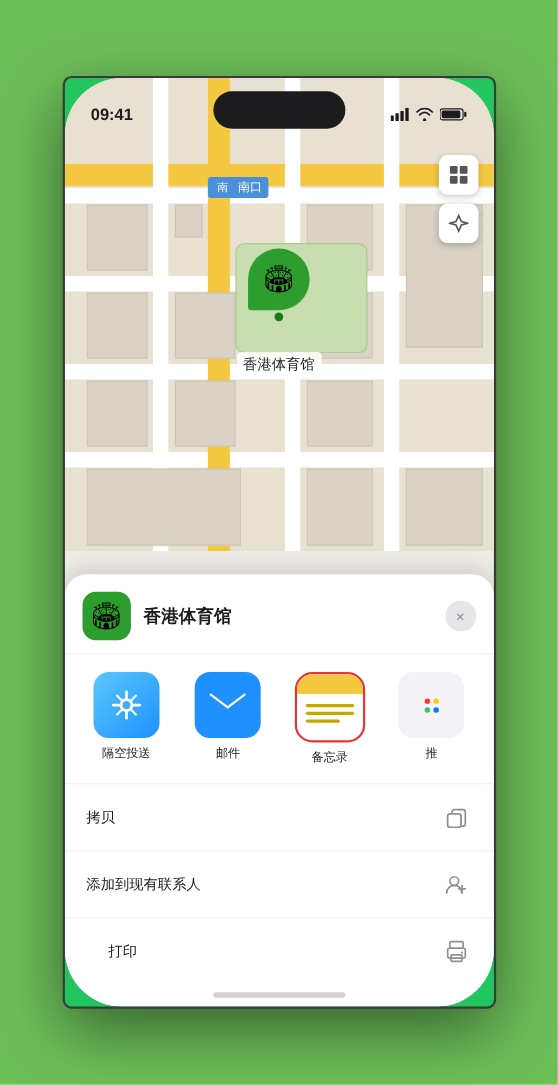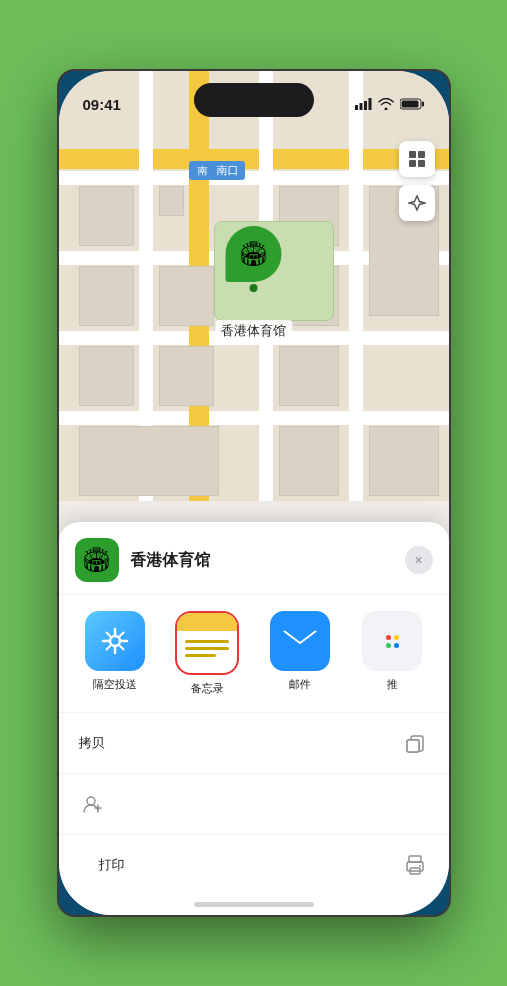--- a/index.html
+++ b/index.html
@@ -15,8 +15,8 @@
     .phone-frame {
       width: 390px;
       height: 844px;
-      background: #0c4a6e;
-      border-radius: 16px;
+      background: #22c55e;
+      border-radius: 6px;
       position: relative;
       overflow: hidden;
       box-shadow: 0 0 0 2px #3a3a3c, 0 20px 60px rgba(0,0,0,0.5);

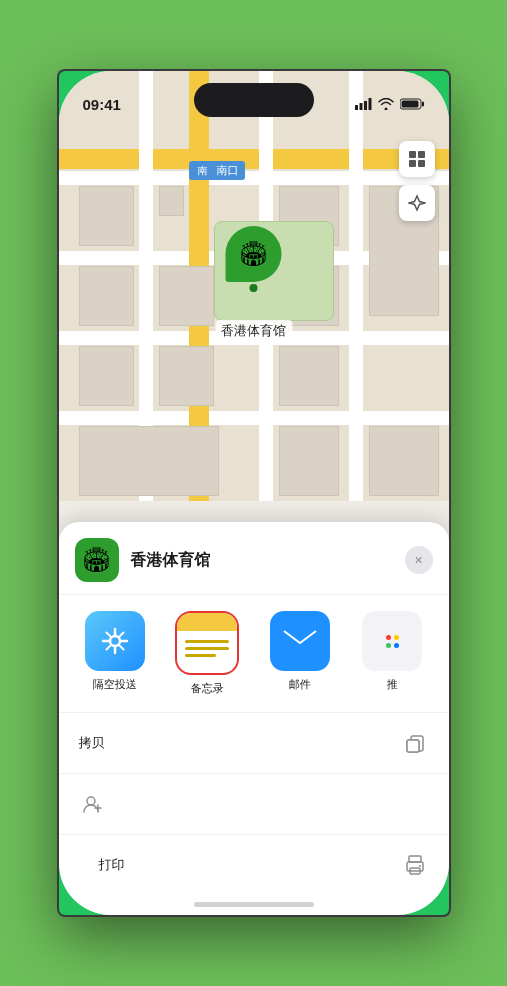--- a/index.html
+++ b/index.html
@@ -73,6 +73,7 @@
       height: 430px;
       background: #e8e0d0;
       overflow: hidden;
+      font-family: Liberation Serif, serif;
     }
     .map-bg {
       position: absolute;

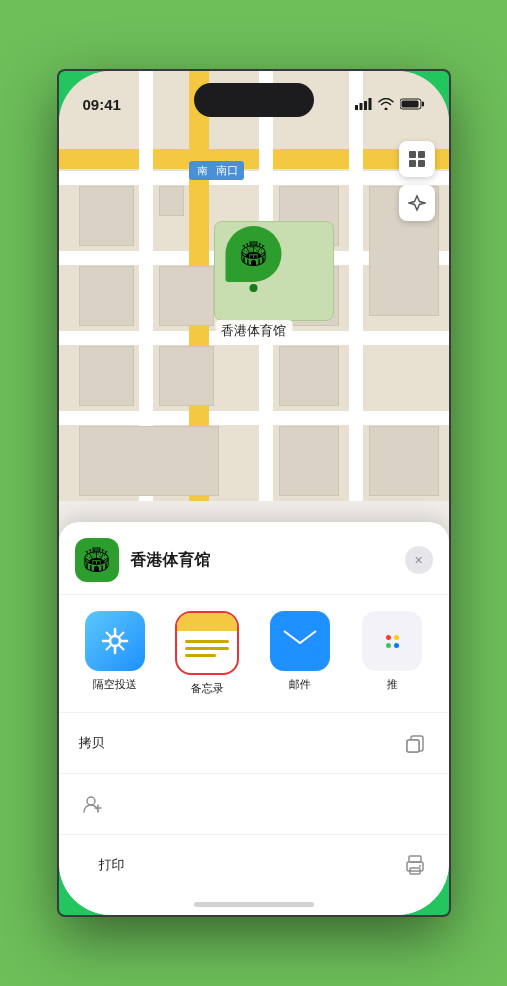--- a/index.html
+++ b/index.html
@@ -434,6 +434,16 @@
 
 
         <div class="app-item">
+          <div class="app-icon mail">
+            <svg width="36" height="28" viewBox="0 0 36 28" fill="none">
+              <rect x="2" y="2" width="32" height="24" rx="3" fill="#1e90ff"></rect>
+              <path d="M2 4 L18 16 L34 4" stroke="white" stroke-width="2" fill="none"></path>
+            </svg>
+          </div>
+          <span class="app-label">邮件</span>
+        </div>
+
+        <div class="app-item">
           <div style="width:64px;height:64px;border:2.5px solid #e53535;border-radius:16px;display:flex;align-items:center;justify-content:center;margin-bottom:6px;background:white;position:relative;overflow:hidden;">
             <div style="position:absolute;top:0;left:0;right:0;height:18px;background:#f5c842;border-radius:12px 12px 0 0;"></div>
             <div style="margin-top:10px;width:44px;display:flex;flex-direction:column;gap:4px;">
@@ -443,16 +453,6 @@
             </div>
           </div>
           <span class="app-label">备忘录</span>
-        </div>
-
-        <div class="app-item">
-          <div class="app-icon mail">
-            <svg width="36" height="28" viewBox="0 0 36 28" fill="none">
-              <rect x="2" y="2" width="32" height="24" rx="3" fill="#1e90ff"></rect>
-              <path d="M2 4 L18 16 L34 4" stroke="white" stroke-width="2" fill="none"></path>
-            </svg>
-          </div>
-          <span class="app-label">邮件</span>
         </div>
 
         <div class="app-item">

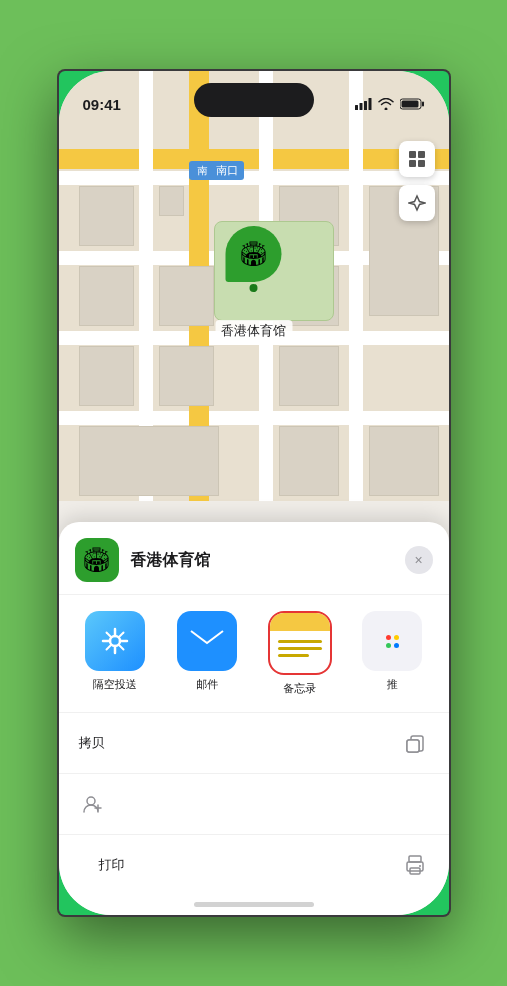--- a/index.html
+++ b/index.html
@@ -485,6 +485,7 @@
 
 
       <div class="action-row">
+        <span class="action-label">添加到现有联系人</span>
         <div class="action-icon">
           <svg width="22" height="22" viewBox="0 0 22 22" fill="none">
             <circle cx="9" cy="8" r="4" stroke="#8e8e93" stroke-width="1.5" fill="none"></circle>

